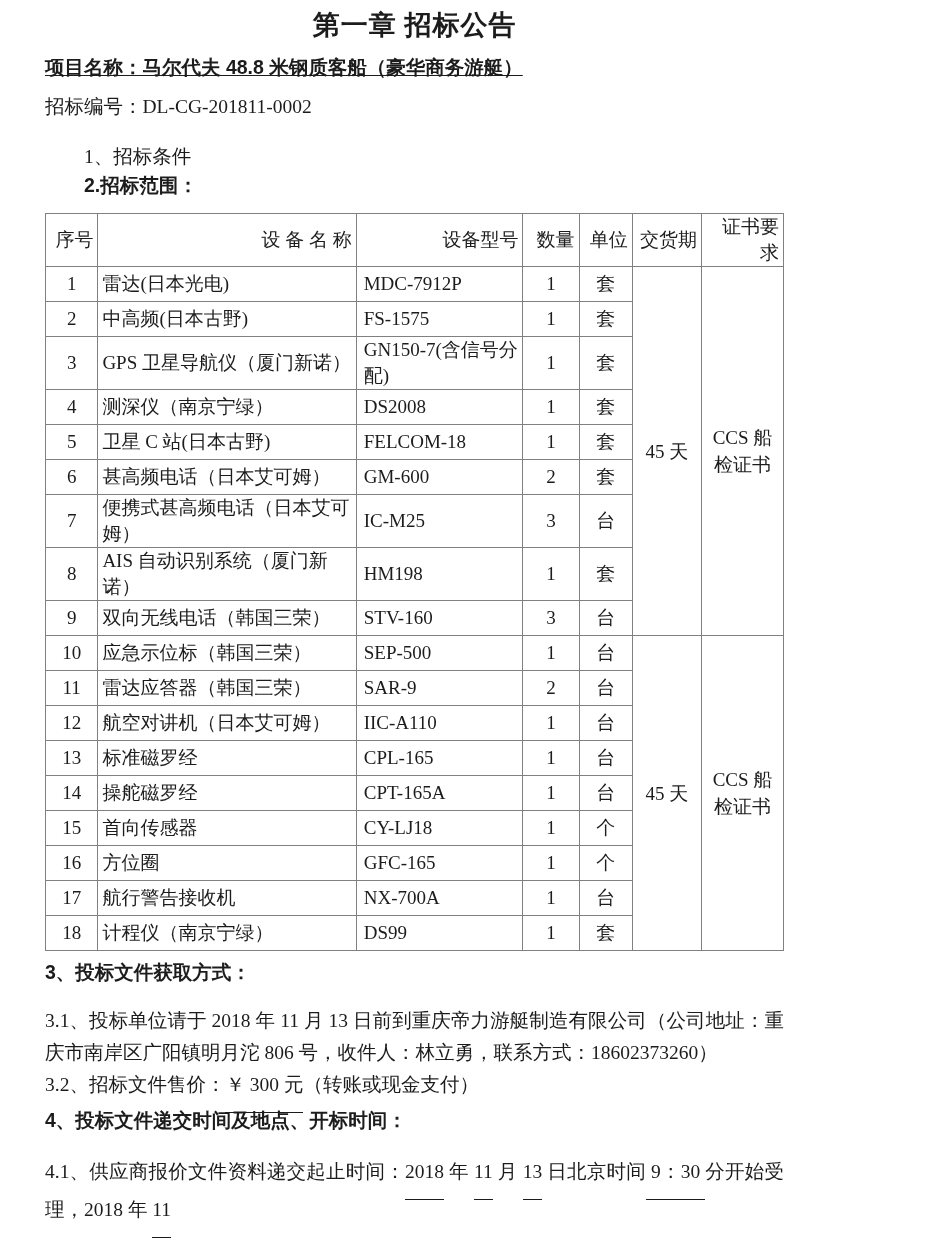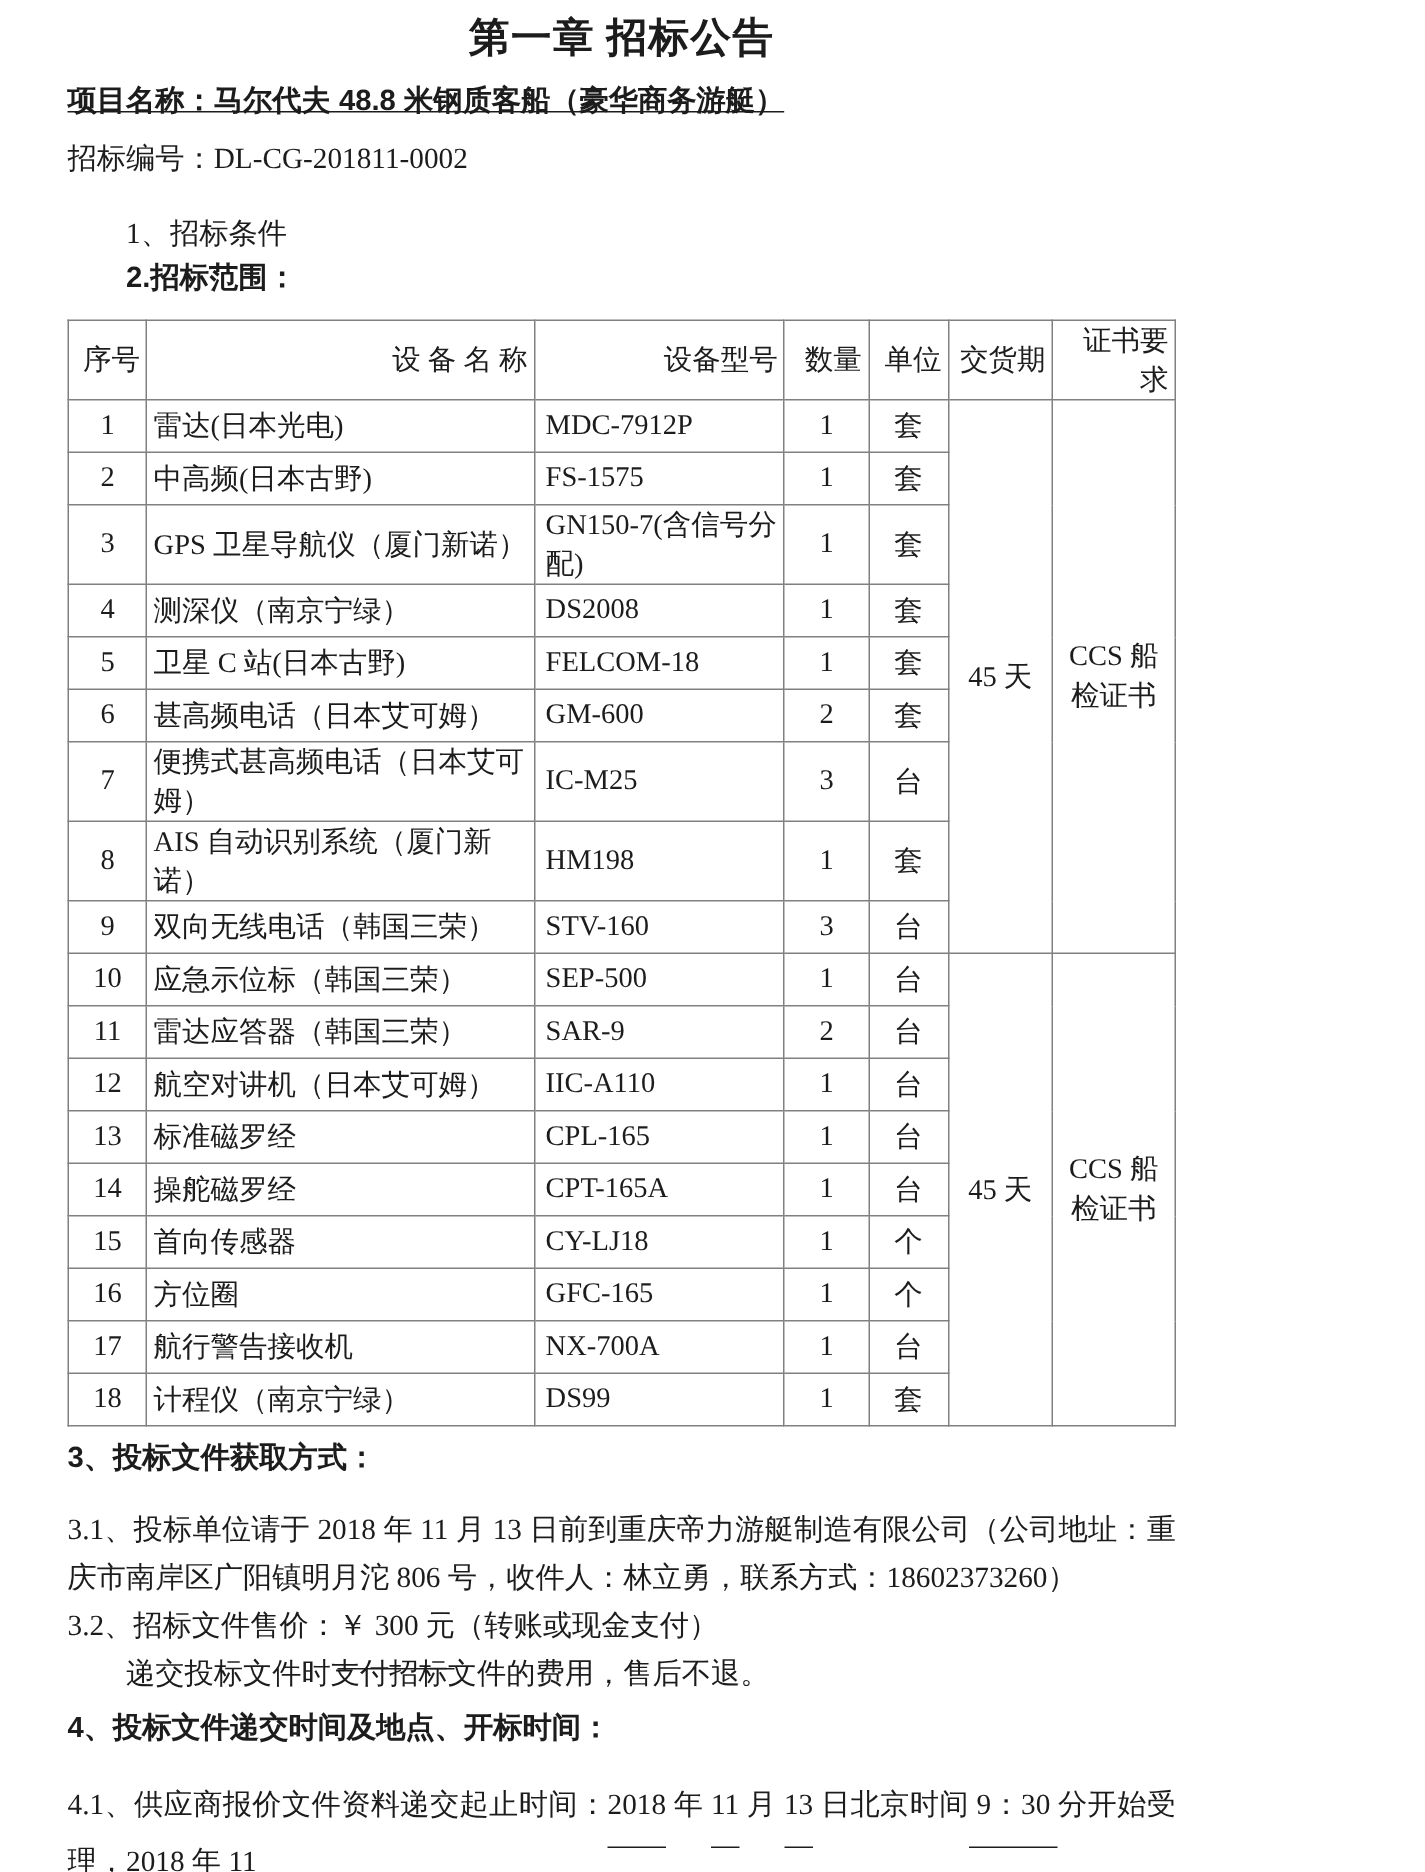--- a/index.html
+++ b/index.html
@@ -221,7 +221,6 @@
   <p class="s3-head bold-sans">3、投标文件获取方式：</p>
   <p class="s3-item first">3.1、投标单位请于 2018 年 11 月 13 日前到重庆帝力游艇制造有限公司（公司地址：重庆市南岸区广阳镇明月沱 806 号，收件人：林立勇，联系方式：18602373260）</p>
   <p class="s3-item"><span>3.2、招标文件售价：</span><span class="u">￥ 300 元</span><span>（转账或现金支付）</span></p>
-  <p class="s3-note">递交投标文件时支付招标文件的费用，售后不退。</p>
 
   <p class="s4-head bold-sans">4、投标文件递交时间及地点、开标时间：</p>
   <p class="s4-item"><span>4.1、供应商报价文件资料递交起止时间：</span><span class="u">2018</span><span> 年 </span><span class="u">11</span><span> 月 </span><span class="u">13</span><span> 日北京时间</span><span class="u">&nbsp;9：30&nbsp;</span><span>分开始受理，2018 年 </span><span class="u">11</span><br></p>

